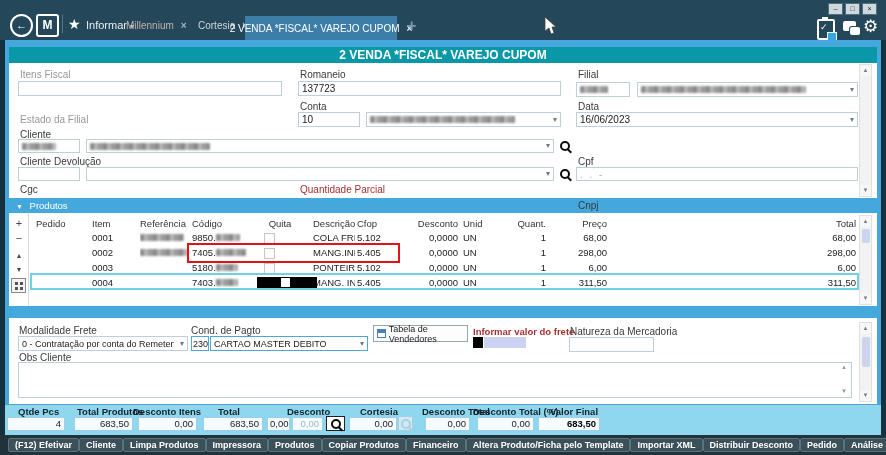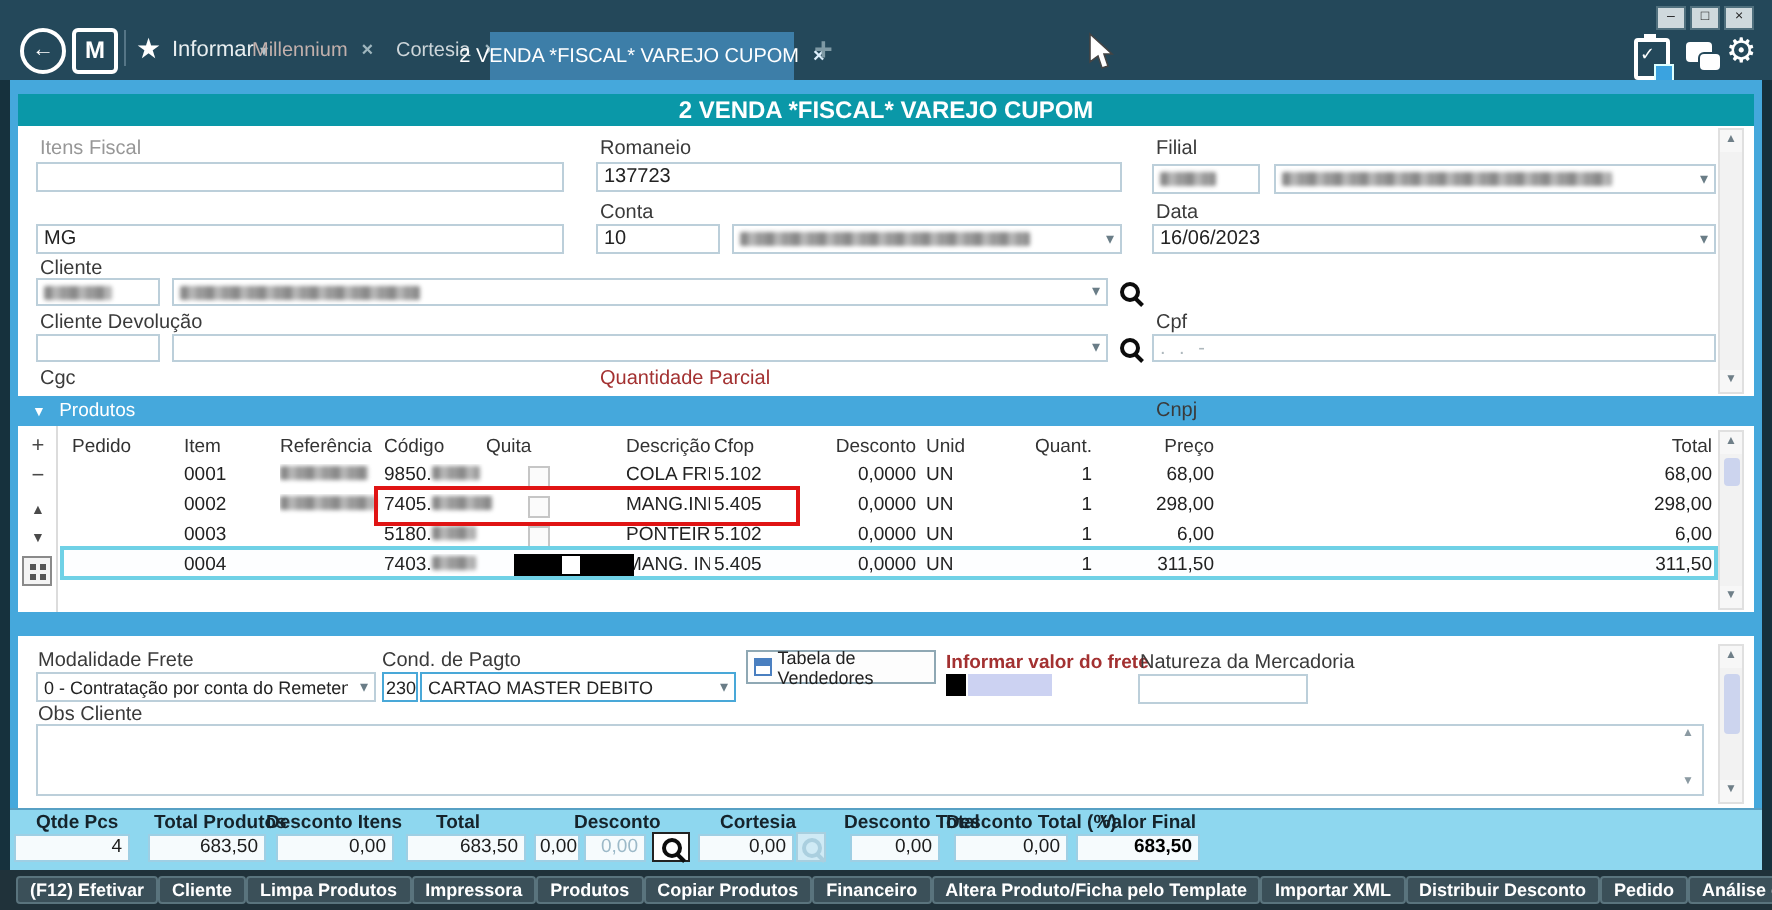--- a/index.html
+++ b/index.html
@@ -147,9 +147,6 @@
     </div>
 
   <div class="lbl lbl-gray" style="left:20px;top:114px">Estado da Filial</div>
-  <div class="input" style="left:18px;top:112px;width:264px;height:15px">
-      <span>MG</span>
-    </div>
 
   <div class="lbl" style="left:300px;top:101px">Conta</div>
   <div class="input" style="left:298px;top:112px;width:62px;height:15px">

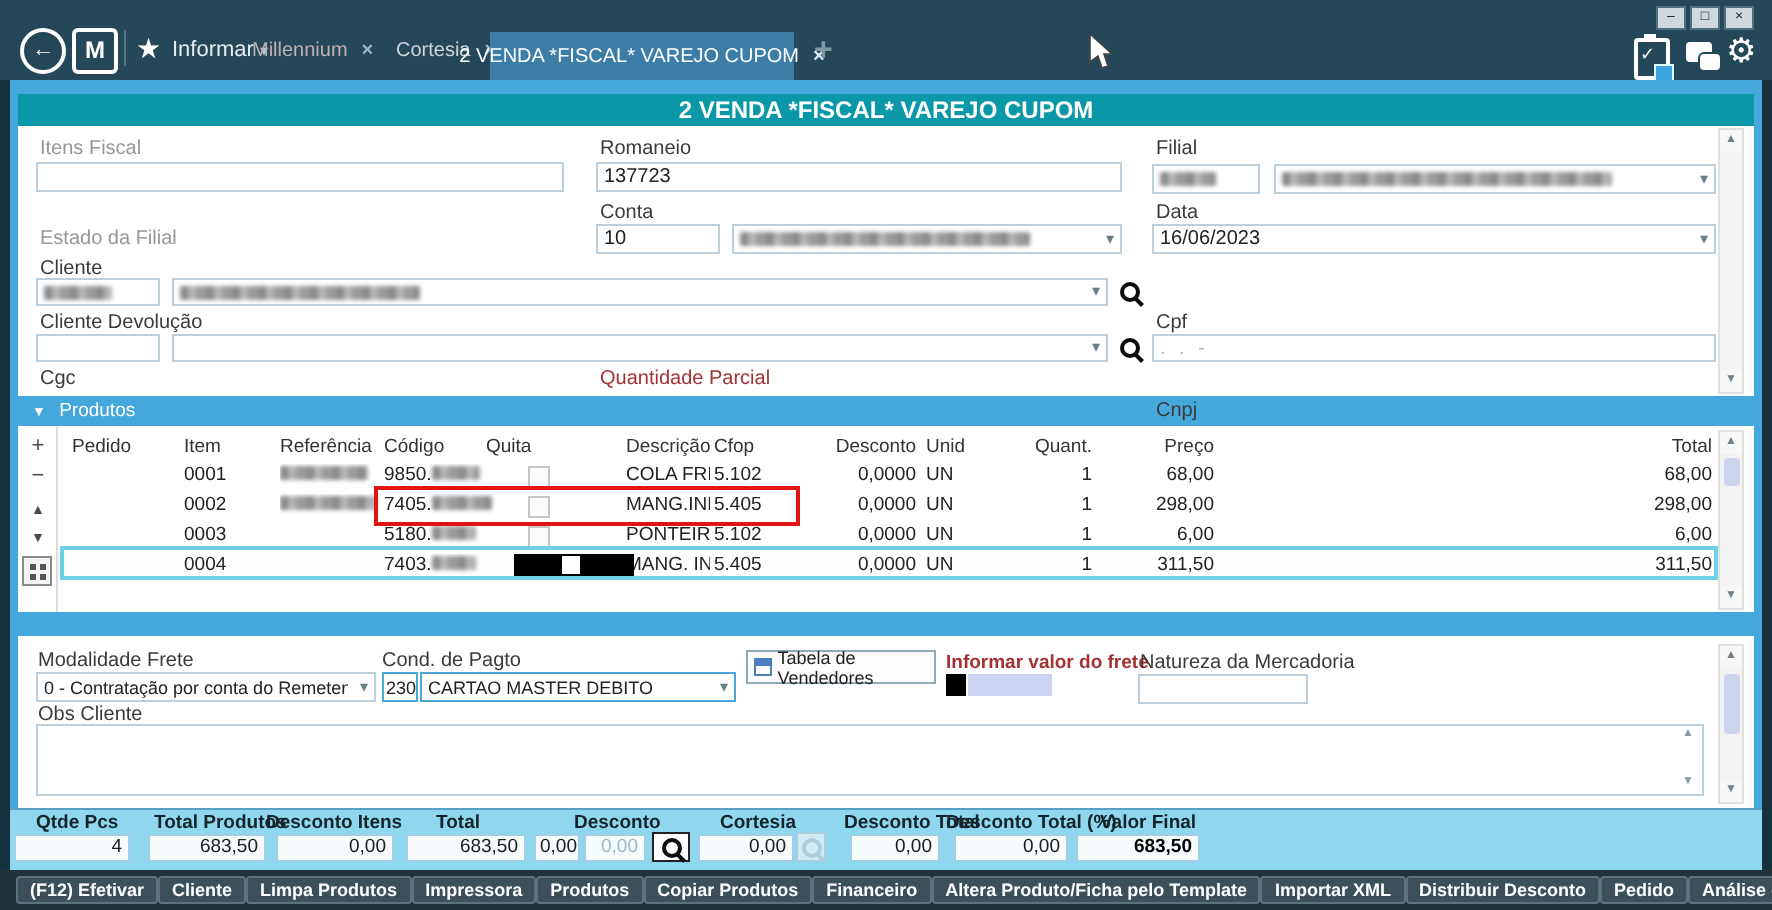--- a/index.html
+++ b/index.html
@@ -58,7 +58,7 @@
   .c-item{left:62px;width:44px}
   .c-ref{left:110px;width:50px}
   .c-cod{left:162px;width:68px}
-  .c-quita{left:213px;width:36px;}
+  .c-quita{left:232px;width:36px;text-align:center}
   .c-desc{left:283px;width:42px}
   .c-cfop{left:327px;width:32px}
   .c-descto{left:383px;width:45px;text-align:right}

